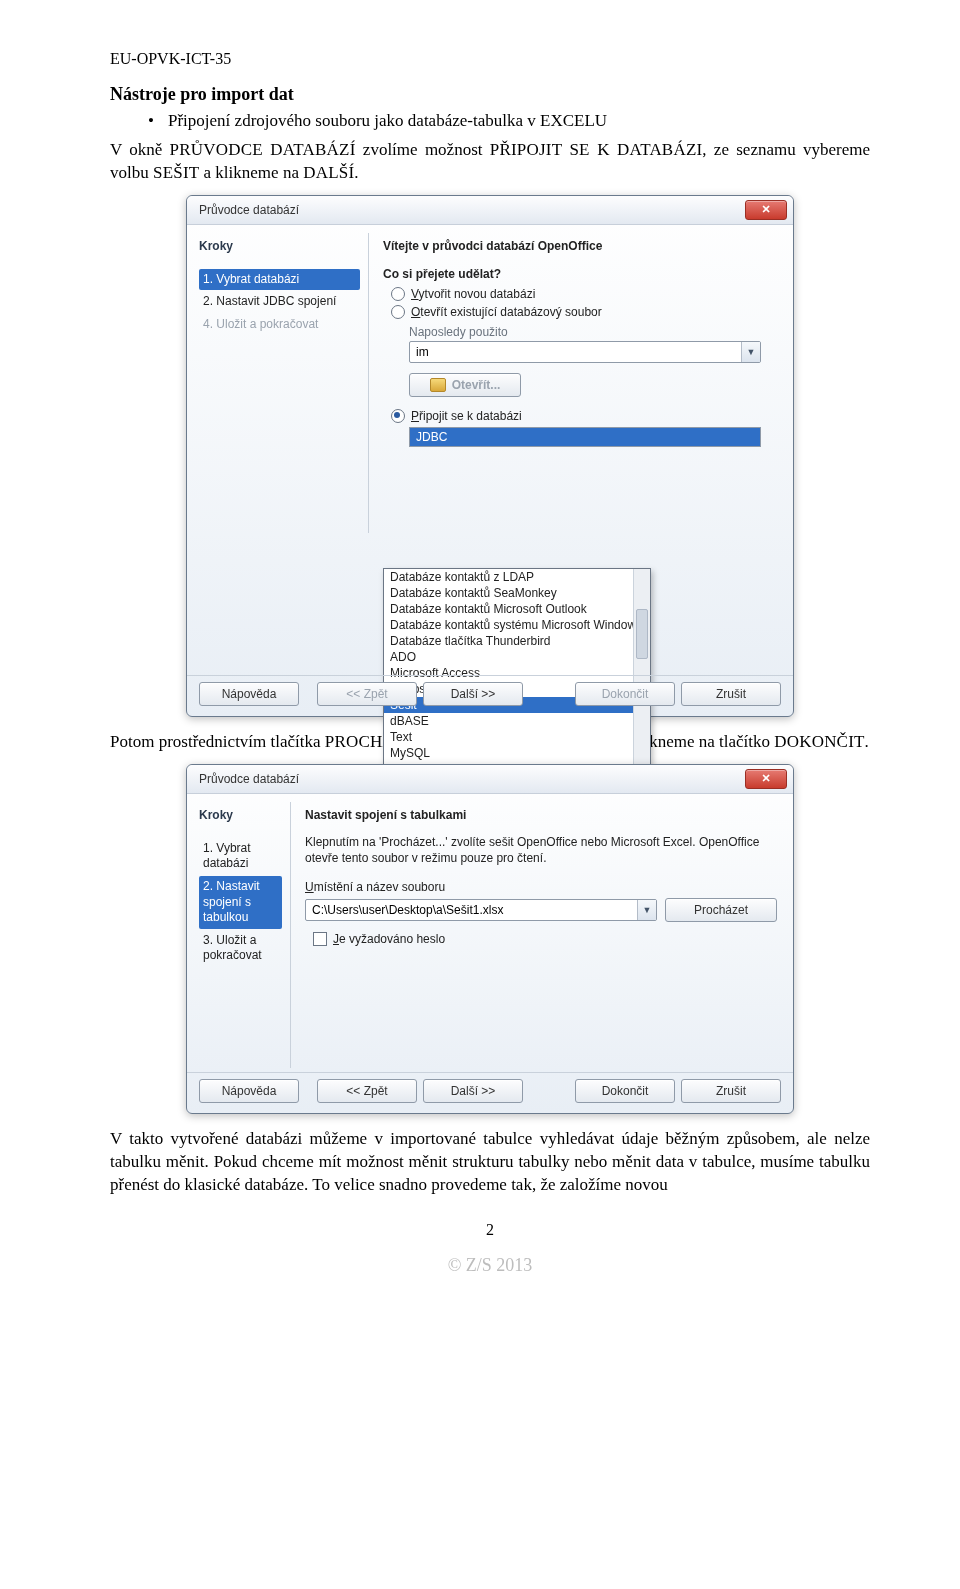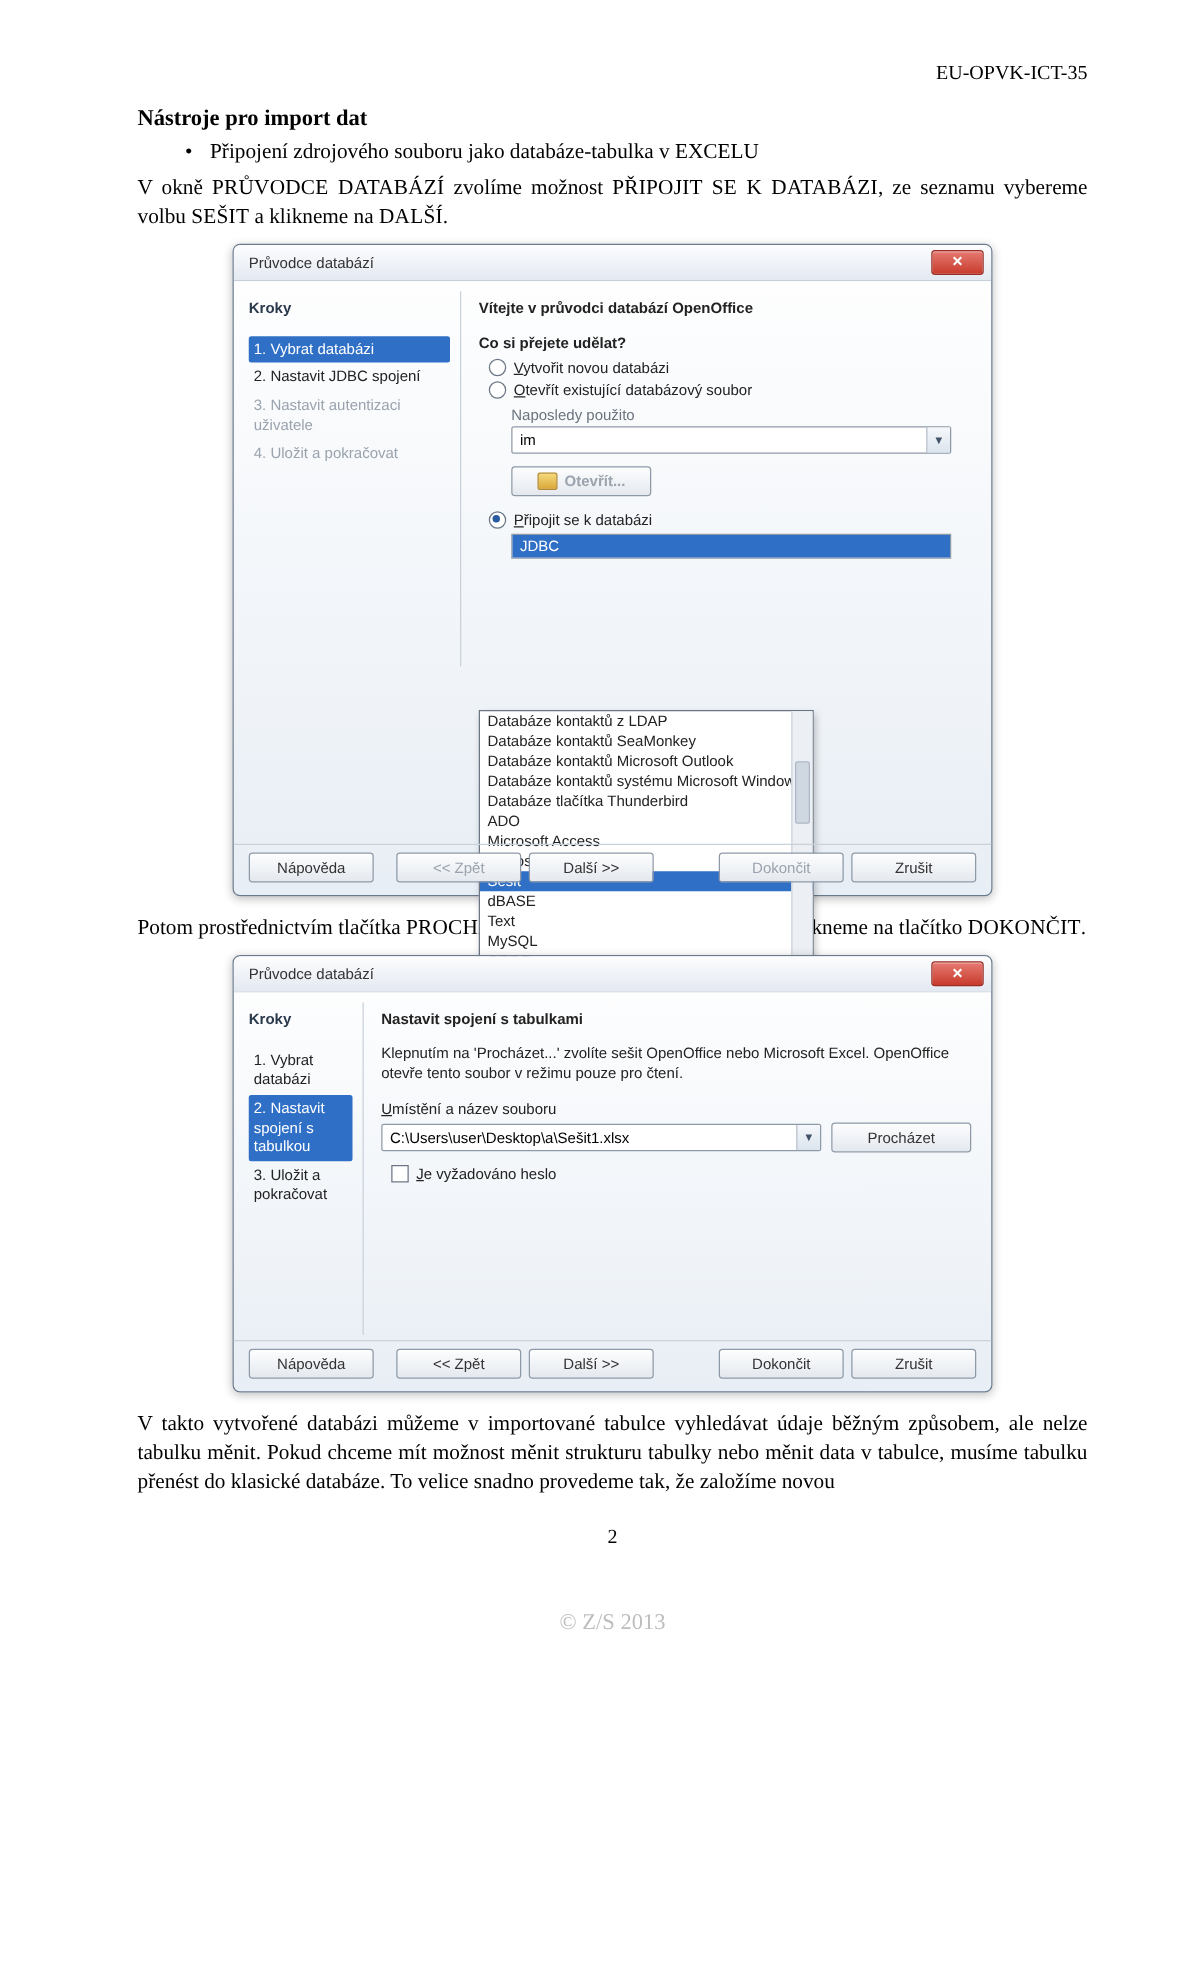--- a/index.html
+++ b/index.html
@@ -14,7 +14,7 @@
     padding: 50px 90px 30px 110px;
   }
   .header {
-    text-align: right;
+    text-align: left;
     font-size: 16px;
     margin-bottom: 16px;
   }

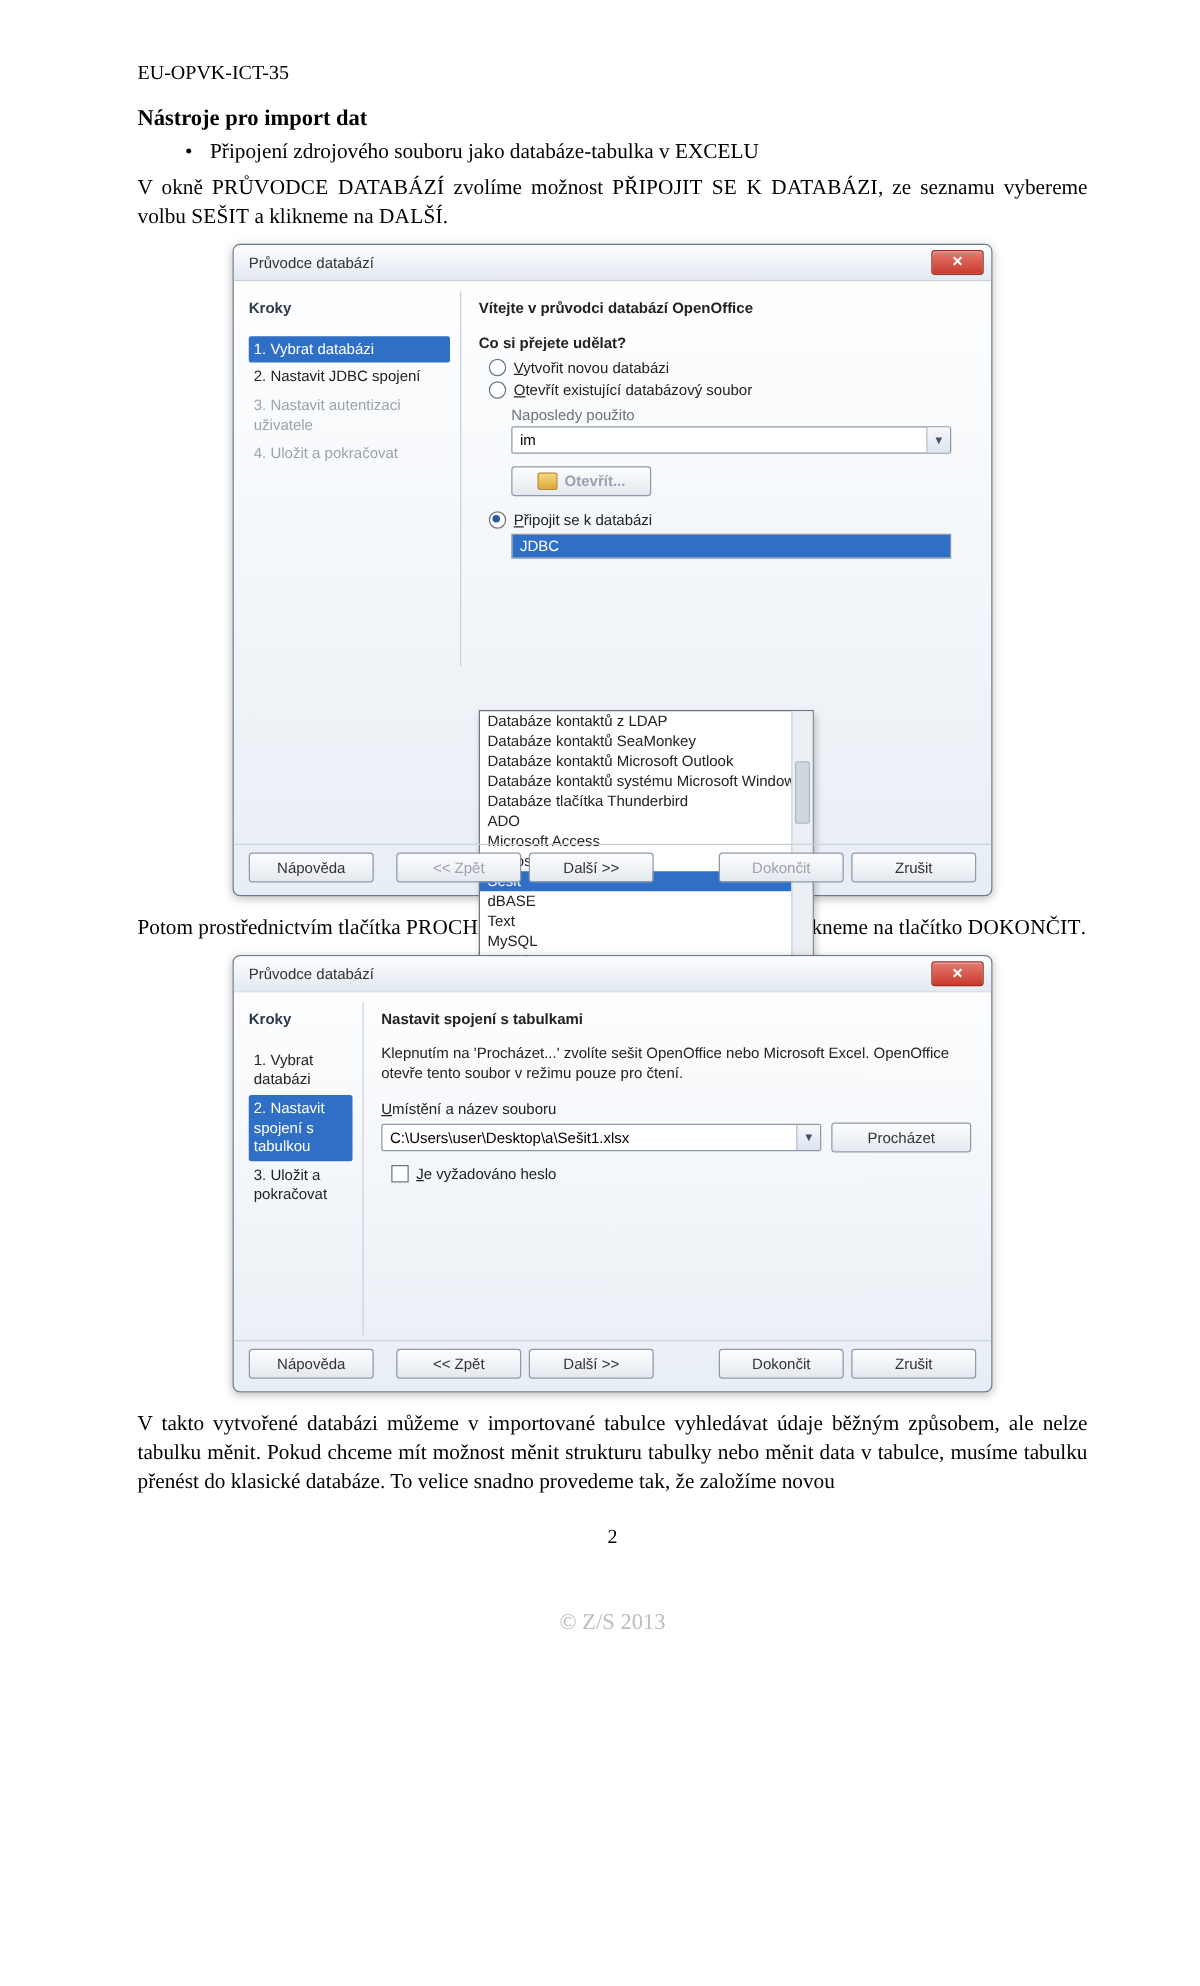--- a/index.html
+++ b/index.html
@@ -224,7 +224,6 @@
         <div class="steps-h">Kroky</div>
         <div class="step sel">1. Vybrat databázi</div>
         <div class="step">2. Nastavit JDBC spojení</div>
-        <div class="step dis">3. Nastavit autentizaci uživatele</div>
         <div class="step dis">4. Uložit a pokračovat</div>
       </div>
       <div class="rpan">

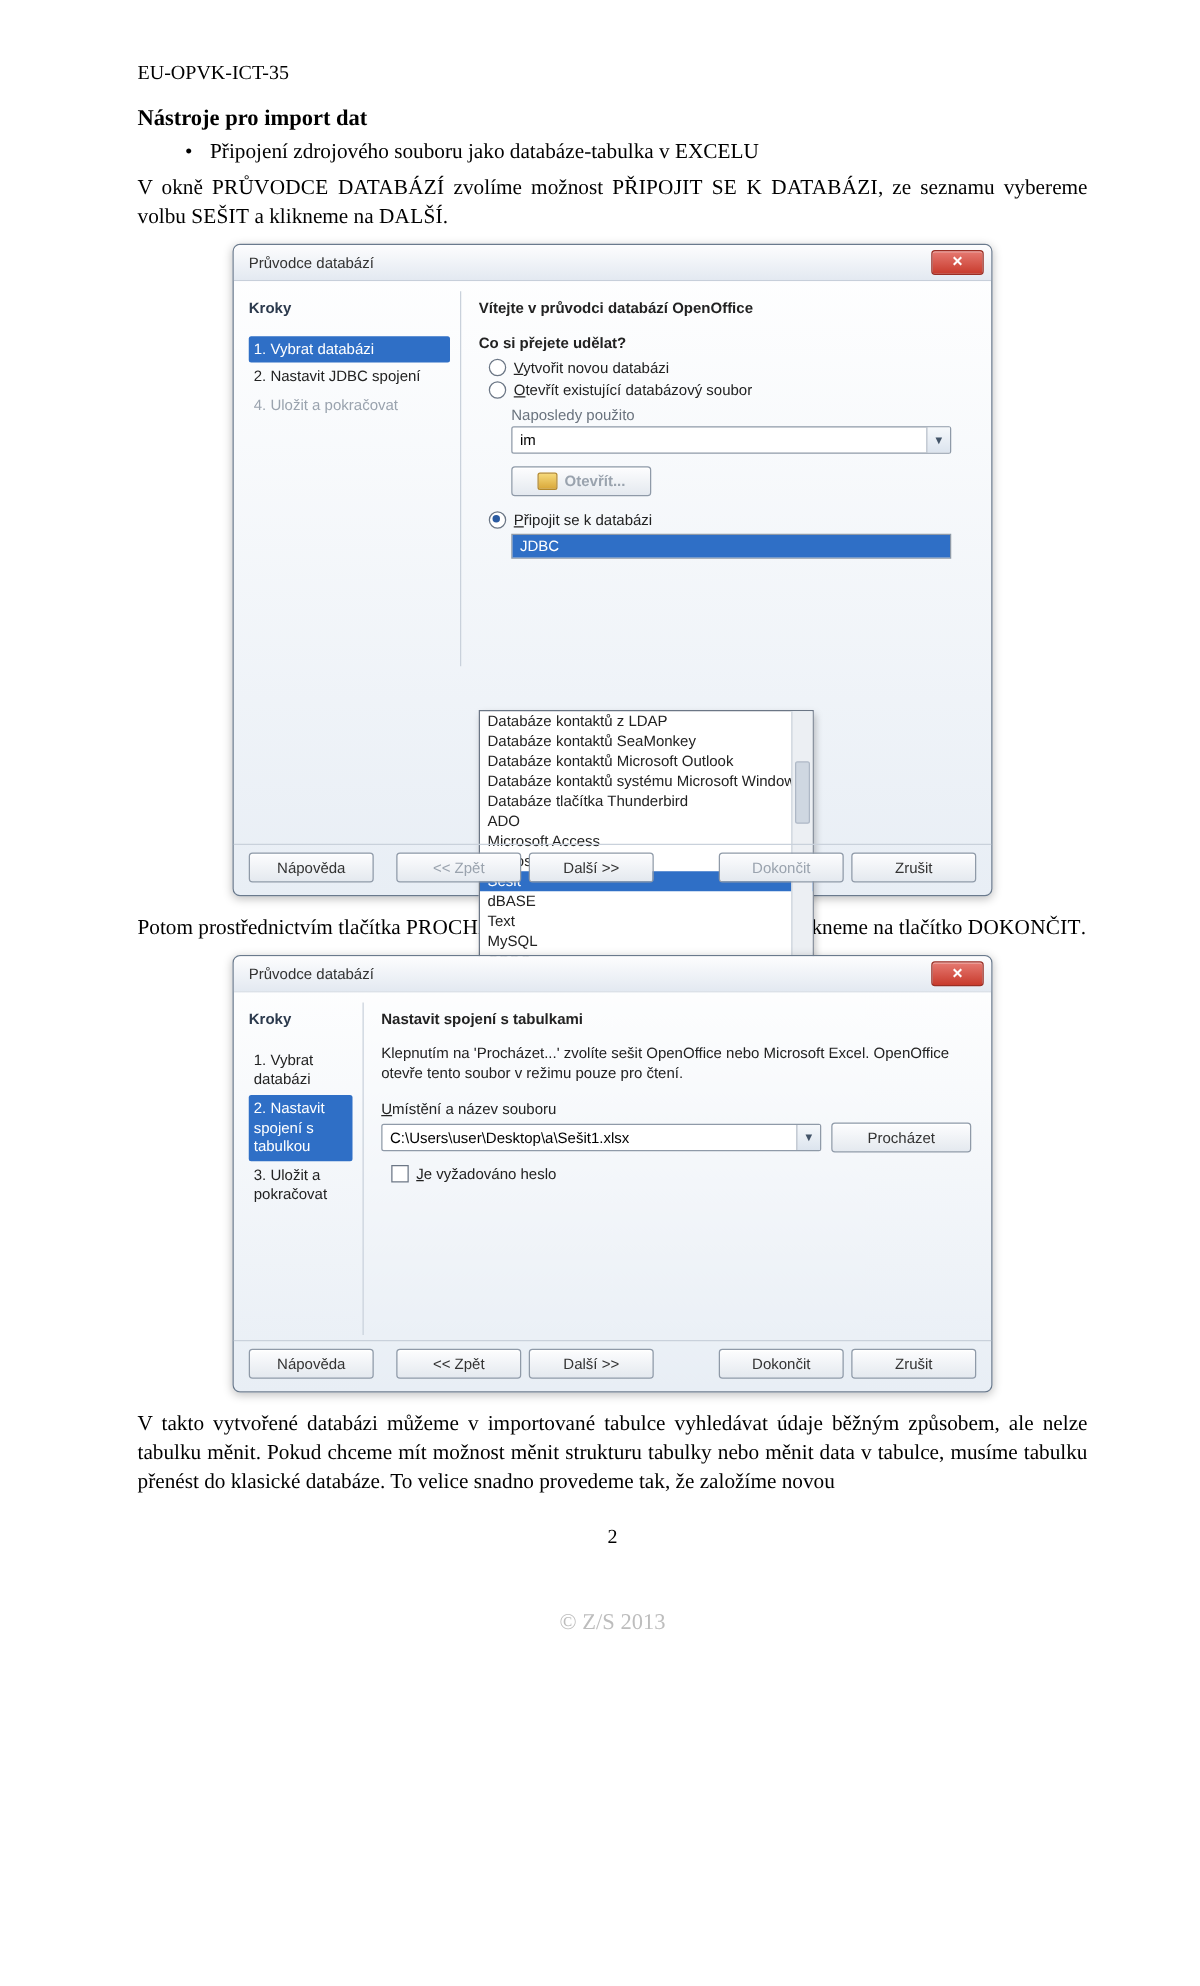--- a/index.html
+++ b/index.html
@@ -193,7 +193,7 @@
   .pathrow .combo { margin:0; flex:1; }
 
   .pgnum { text-align:center; font-size:16px; margin-top:24px; }
-  .copyright { text-align:center; color:#bdbdbd; font-size:18px; margin-top:48px; }
+  .copyright { text-align:center; color:#bdbdbd; font-size:18px; margin-top:16px; }
 
 </style>
 </head>

